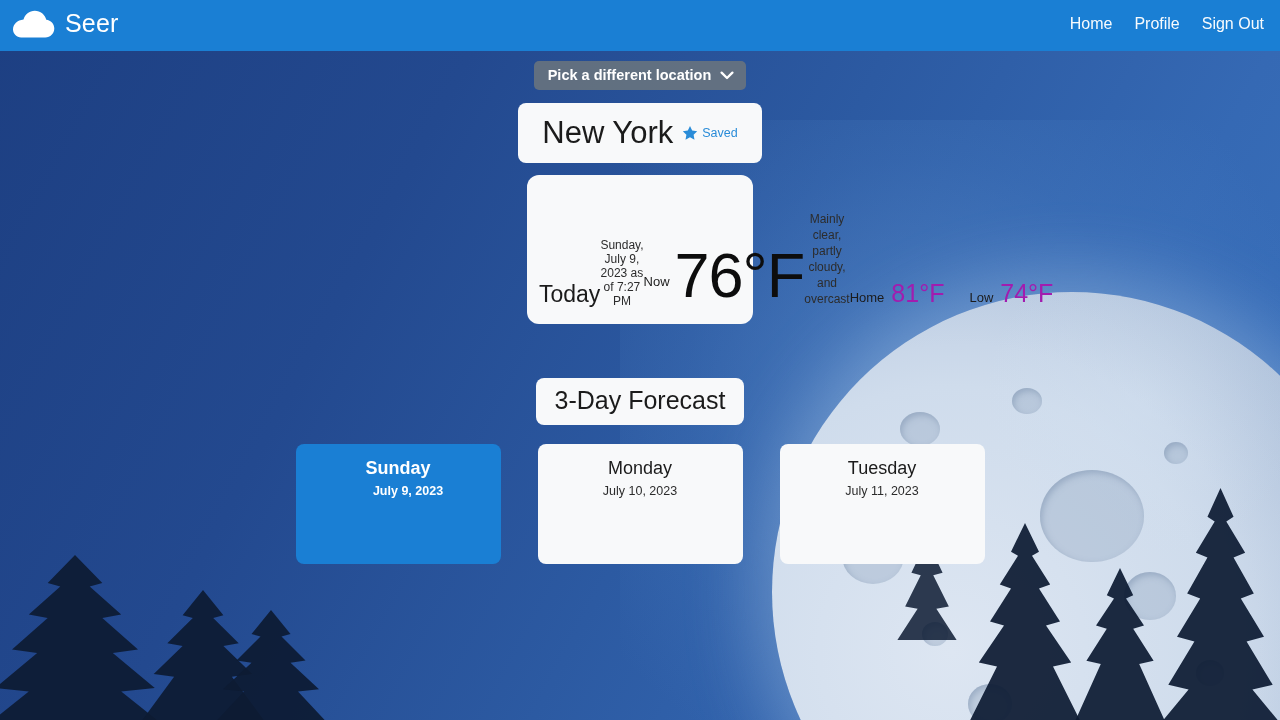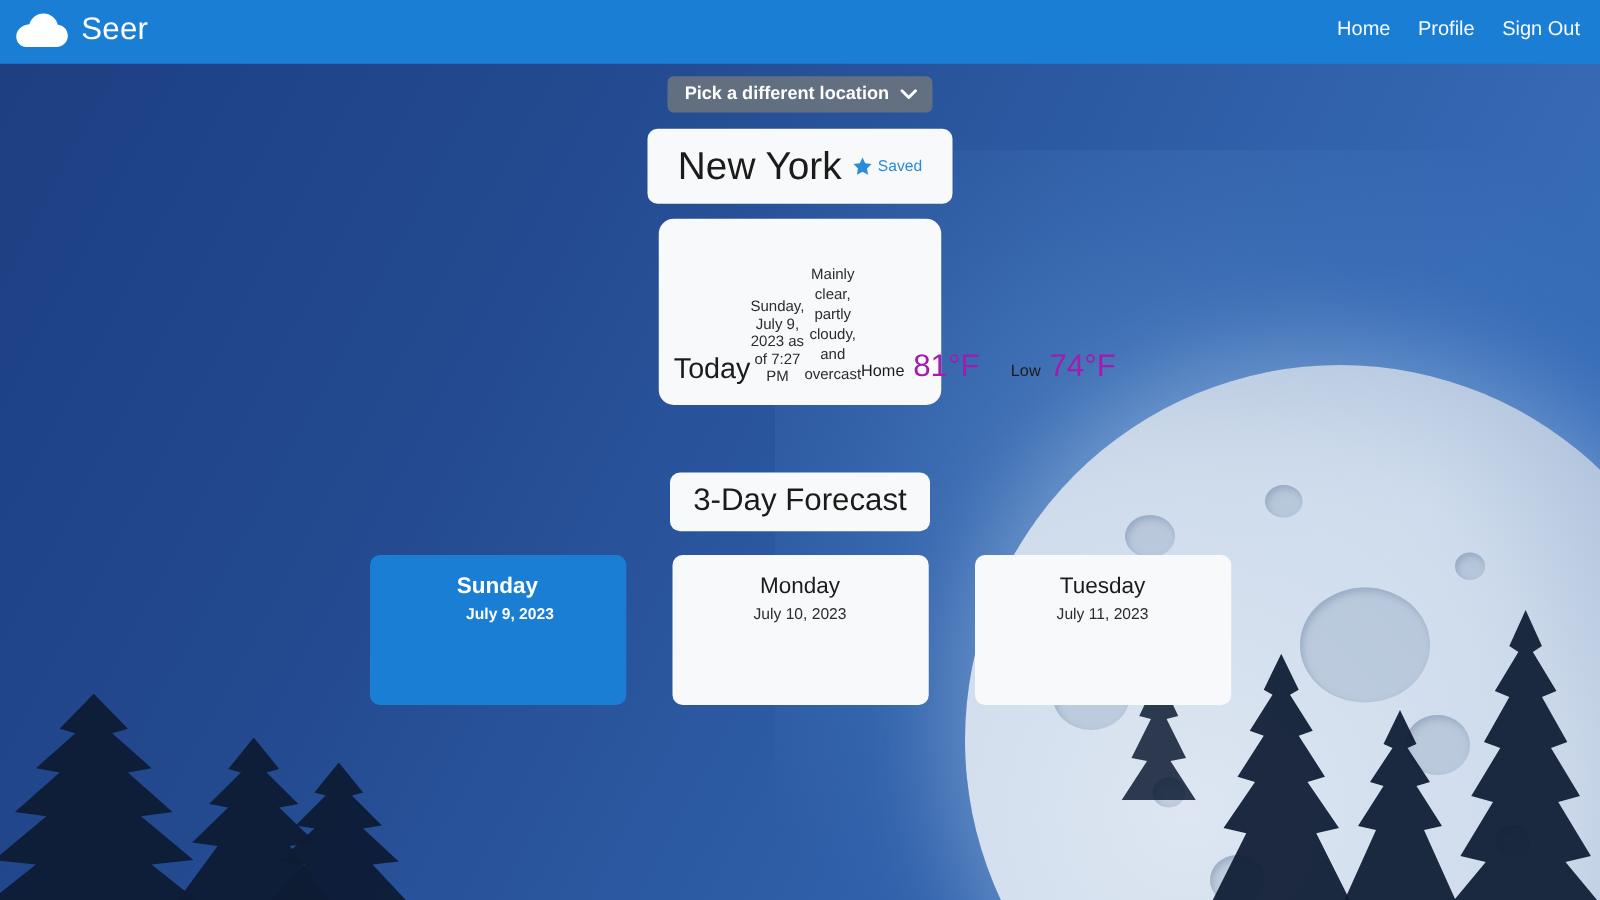--- a/index.html
+++ b/index.html
@@ -240,6 +240,10 @@
       <div class="today-title">Today</div>
       <div class="today-stamp">Sunday, July 9, 2023 as of 7:27 PM</div>
 
+      <div class="now-row">
+        <span class="now-label">Now</span>
+        <span class="now-temp">76°F</span>
+      </div>
 
       <svg class="wx-icon" viewBox="0 0 124 108">
         <g stroke="#f5c518" stroke-width="6.6" stroke-linecap="round">

